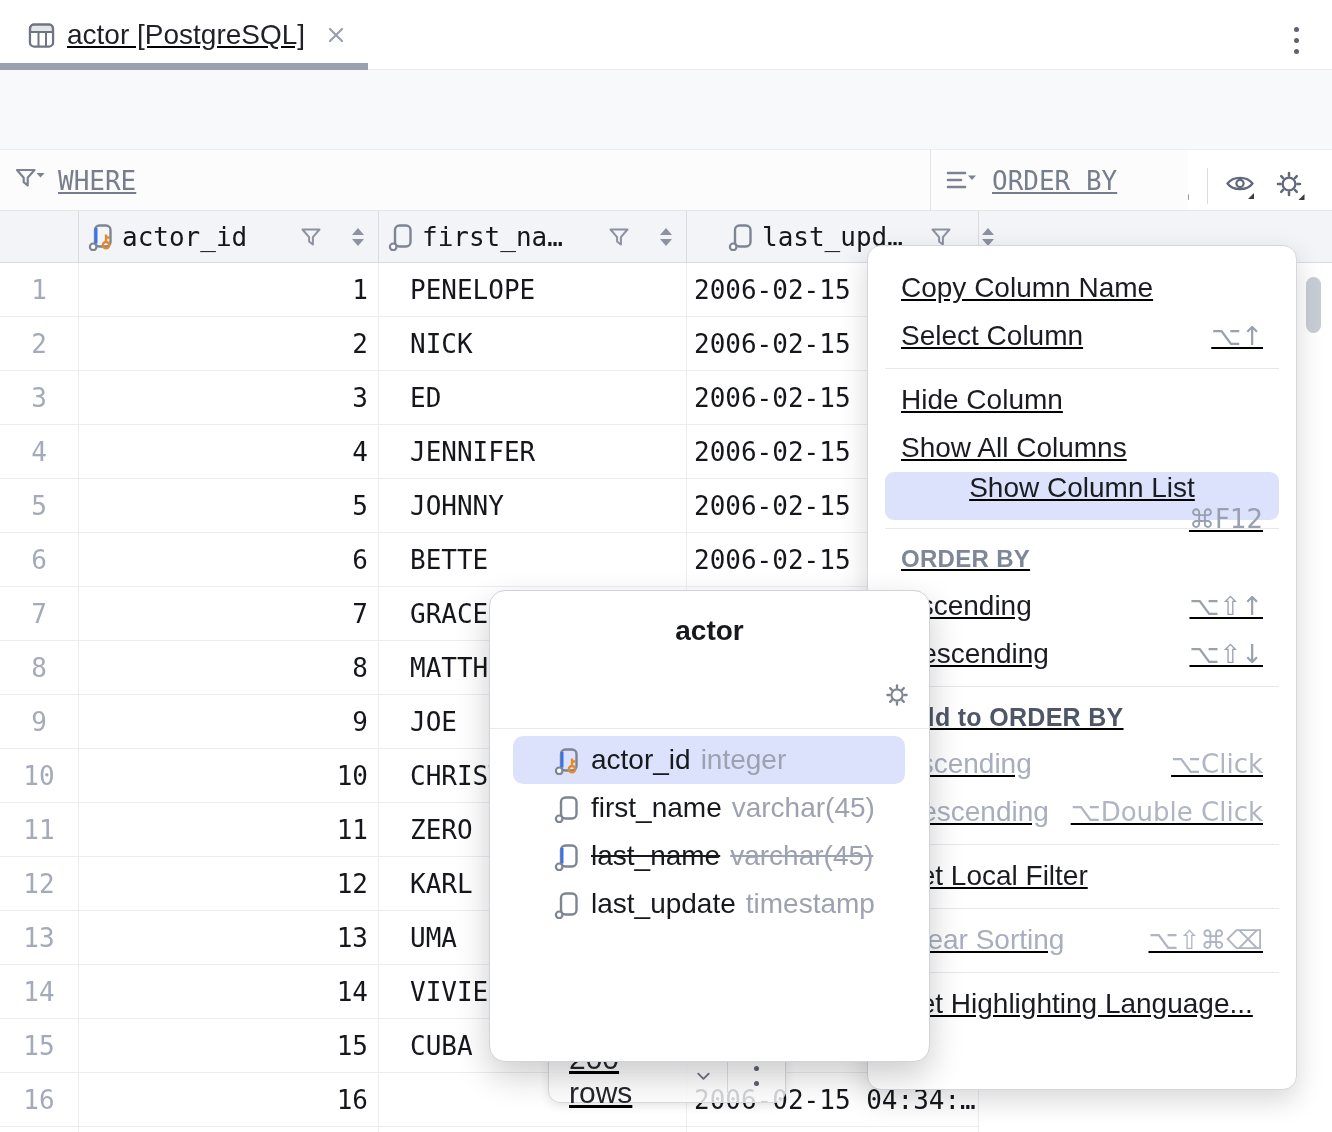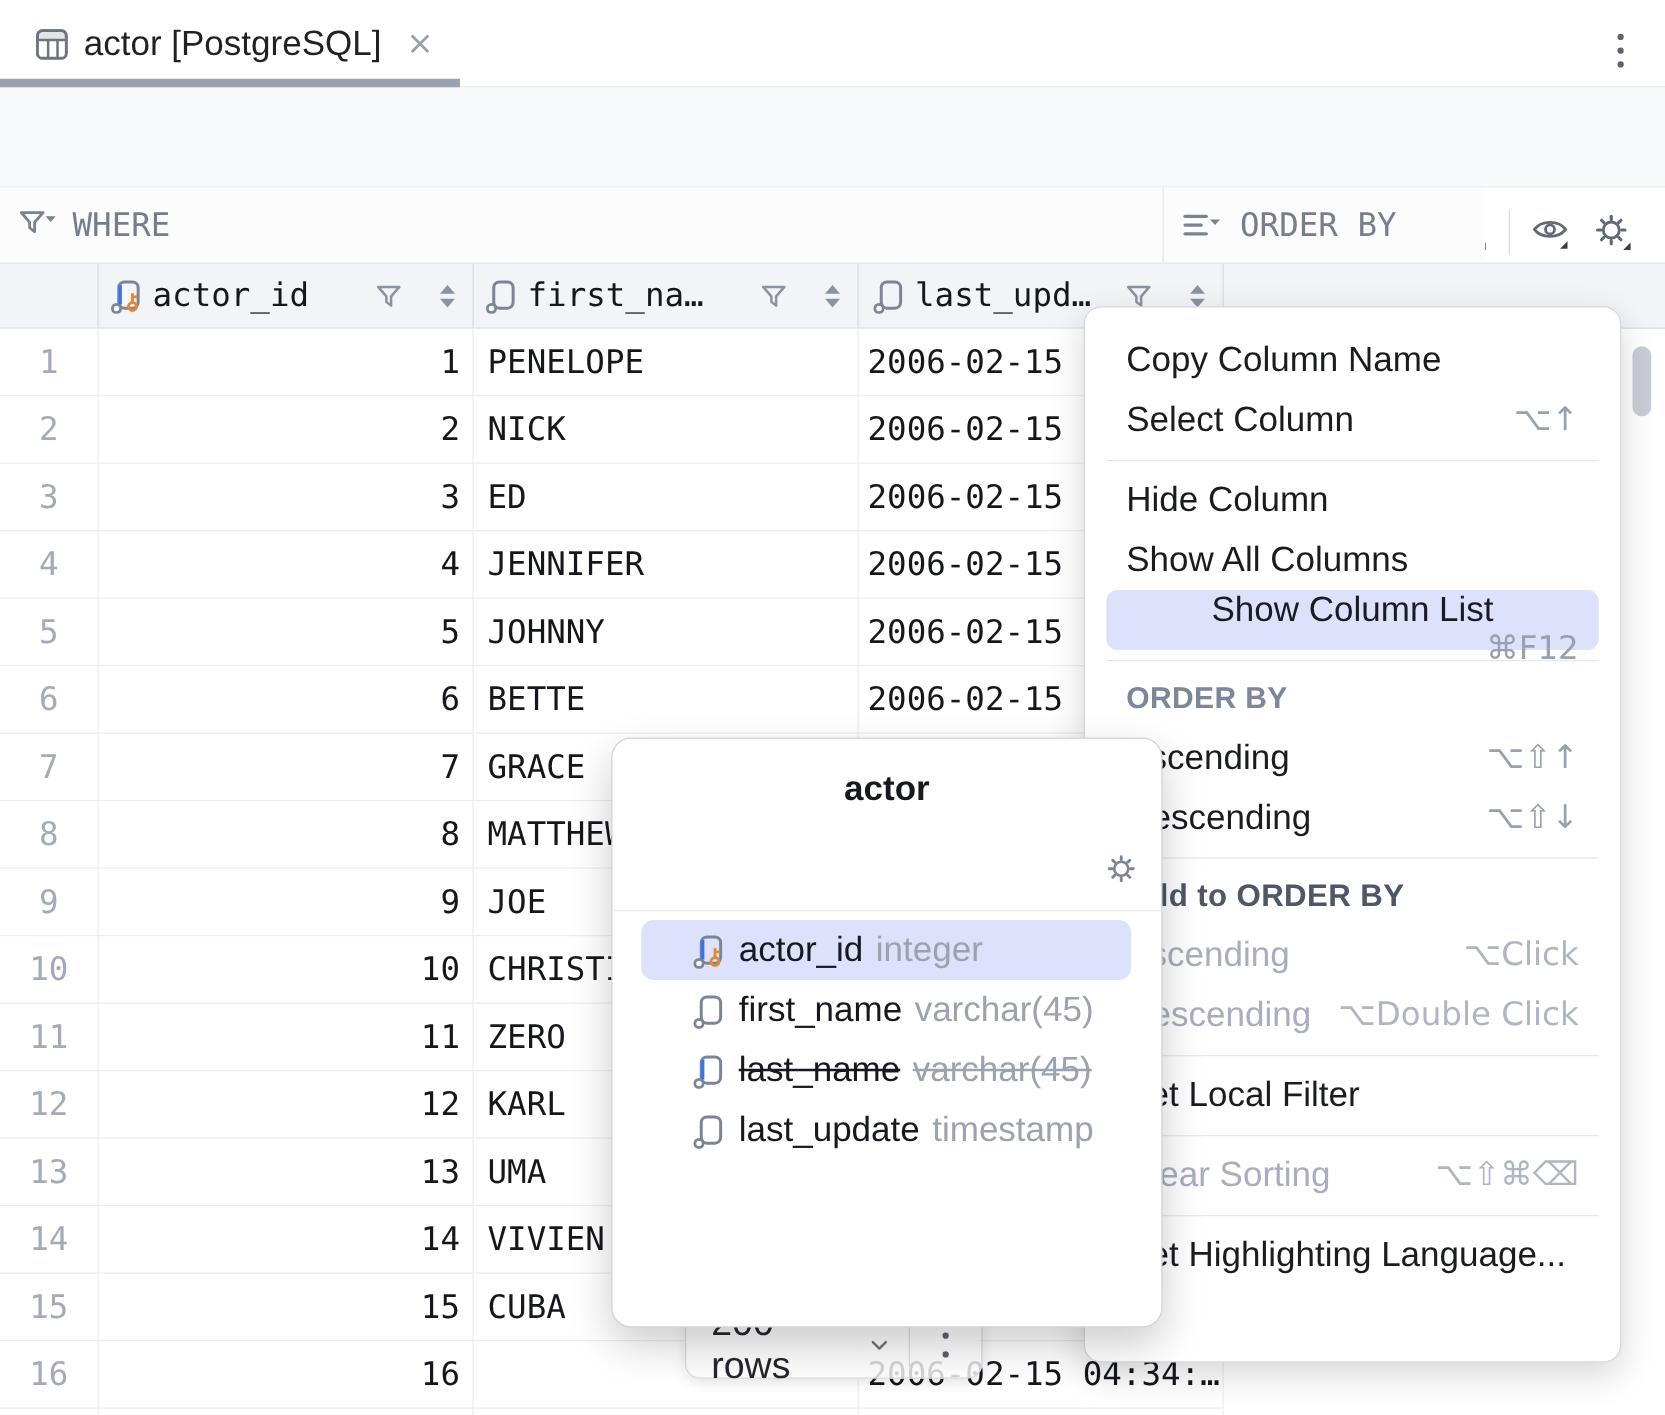--- a/index.html
+++ b/index.html
@@ -5,7 +5,7 @@
   * { margin:0; padding:0; box-sizing:border-box; }
   html,body { width:1332px; height:1132px; }
   body { position:relative; overflow:hidden; background:#fff; font-family:"Liberation Sans",sans-serif; -webkit-font-smoothing:antialiased; }
-  .abs { position:absolute; }
+  .abs { position:absolute;text-decoration:underline; }
 
   
   .tabbar { left:0; top:0; width:1332px; height:70px; background:#fff; }

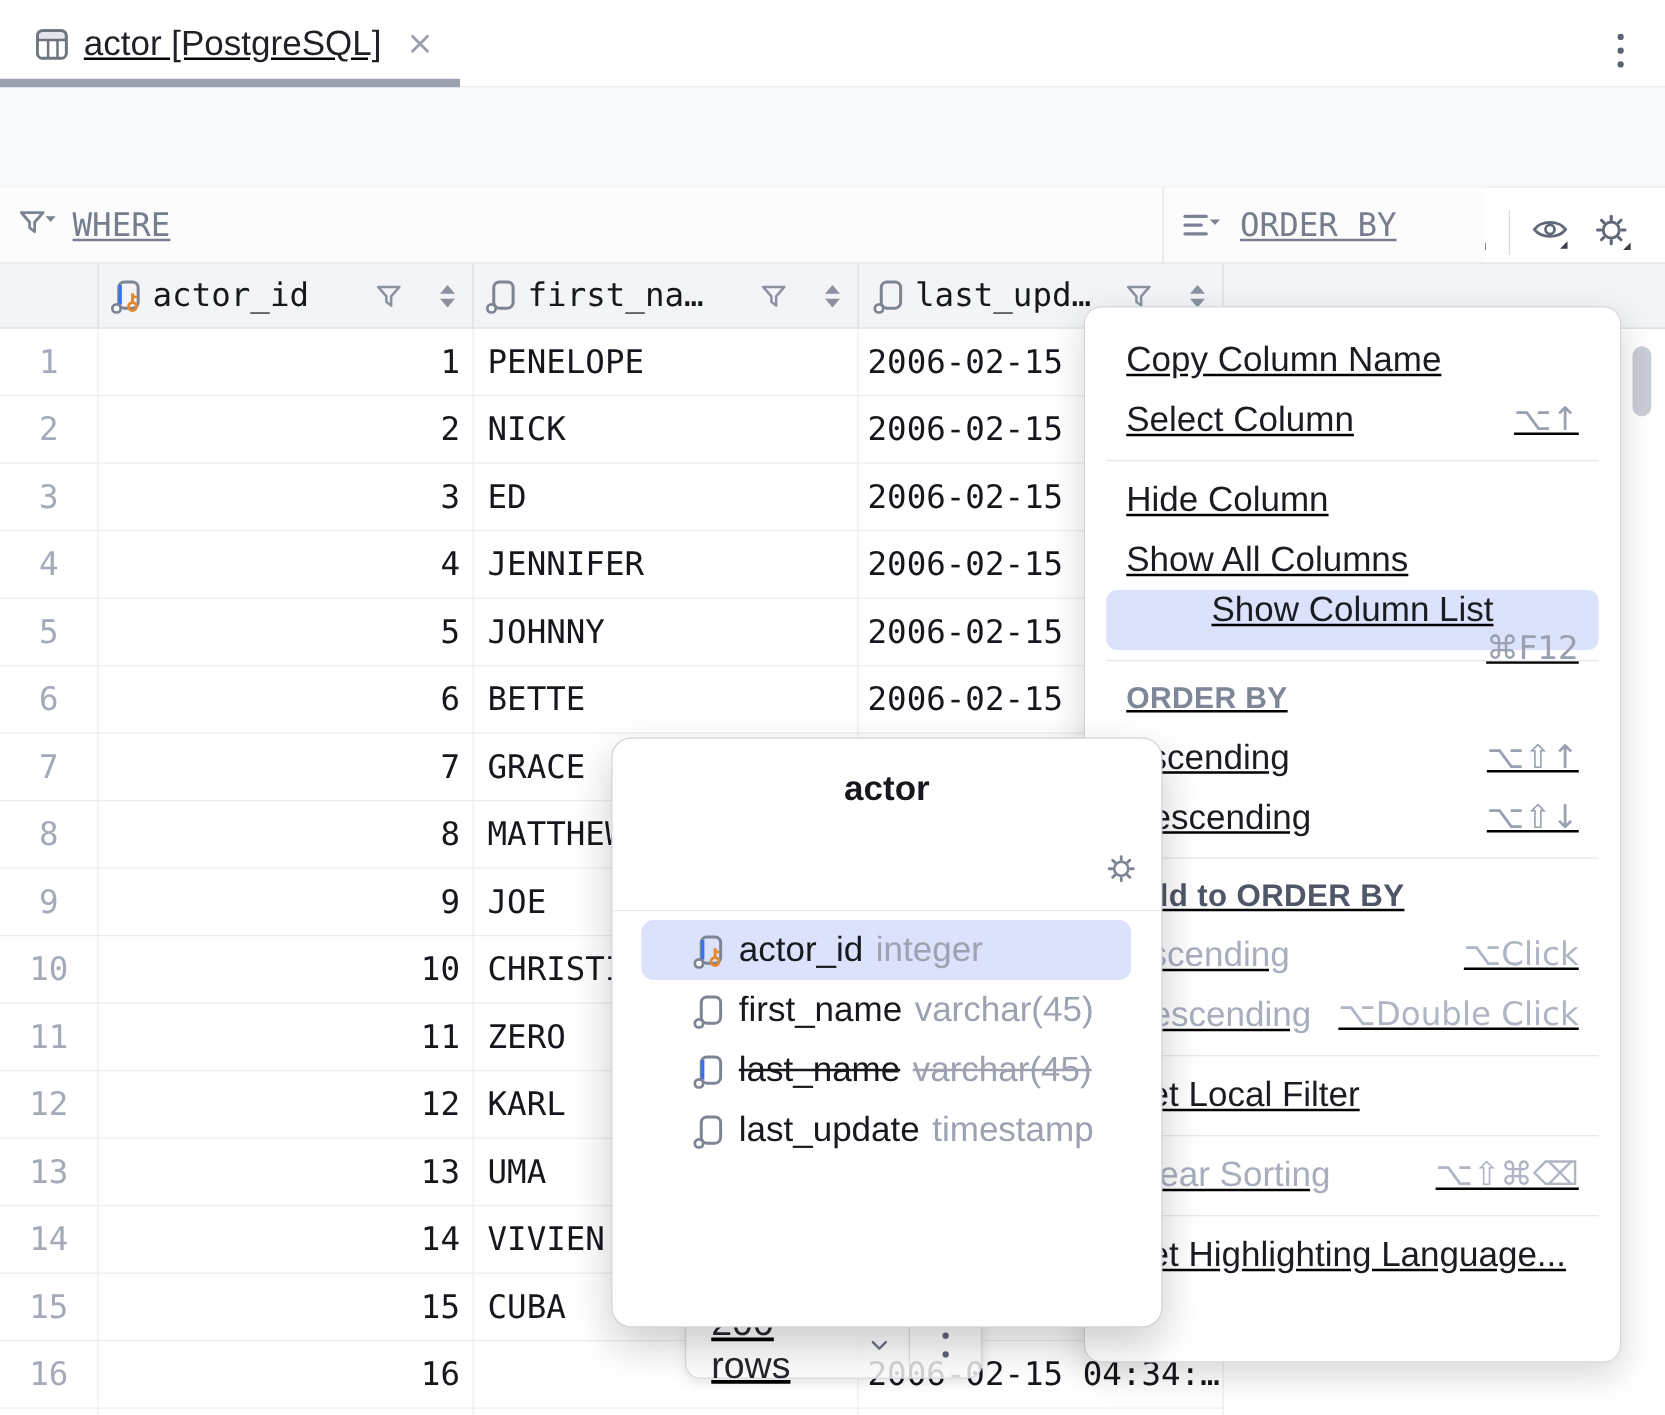--- a/index.html
+++ b/index.html
@@ -317,7 +317,7 @@
         <i class="dn"></i>
       </span>
   </div>
-  <div class="hcell mono" style="left:686px;width:292px;padding-left:12px">
+  <div class="hcell mono" style="left:716px;width:292px;padding-left:12px">
     <span class="colicon">
         <svg width="27" height="29" viewBox="0 0 27 29" fill="none">
           <rect x="7" y="3.5" width="15.5" height="21" rx="4.5" stroke="#7D8494" stroke-width="2.4"></rect>

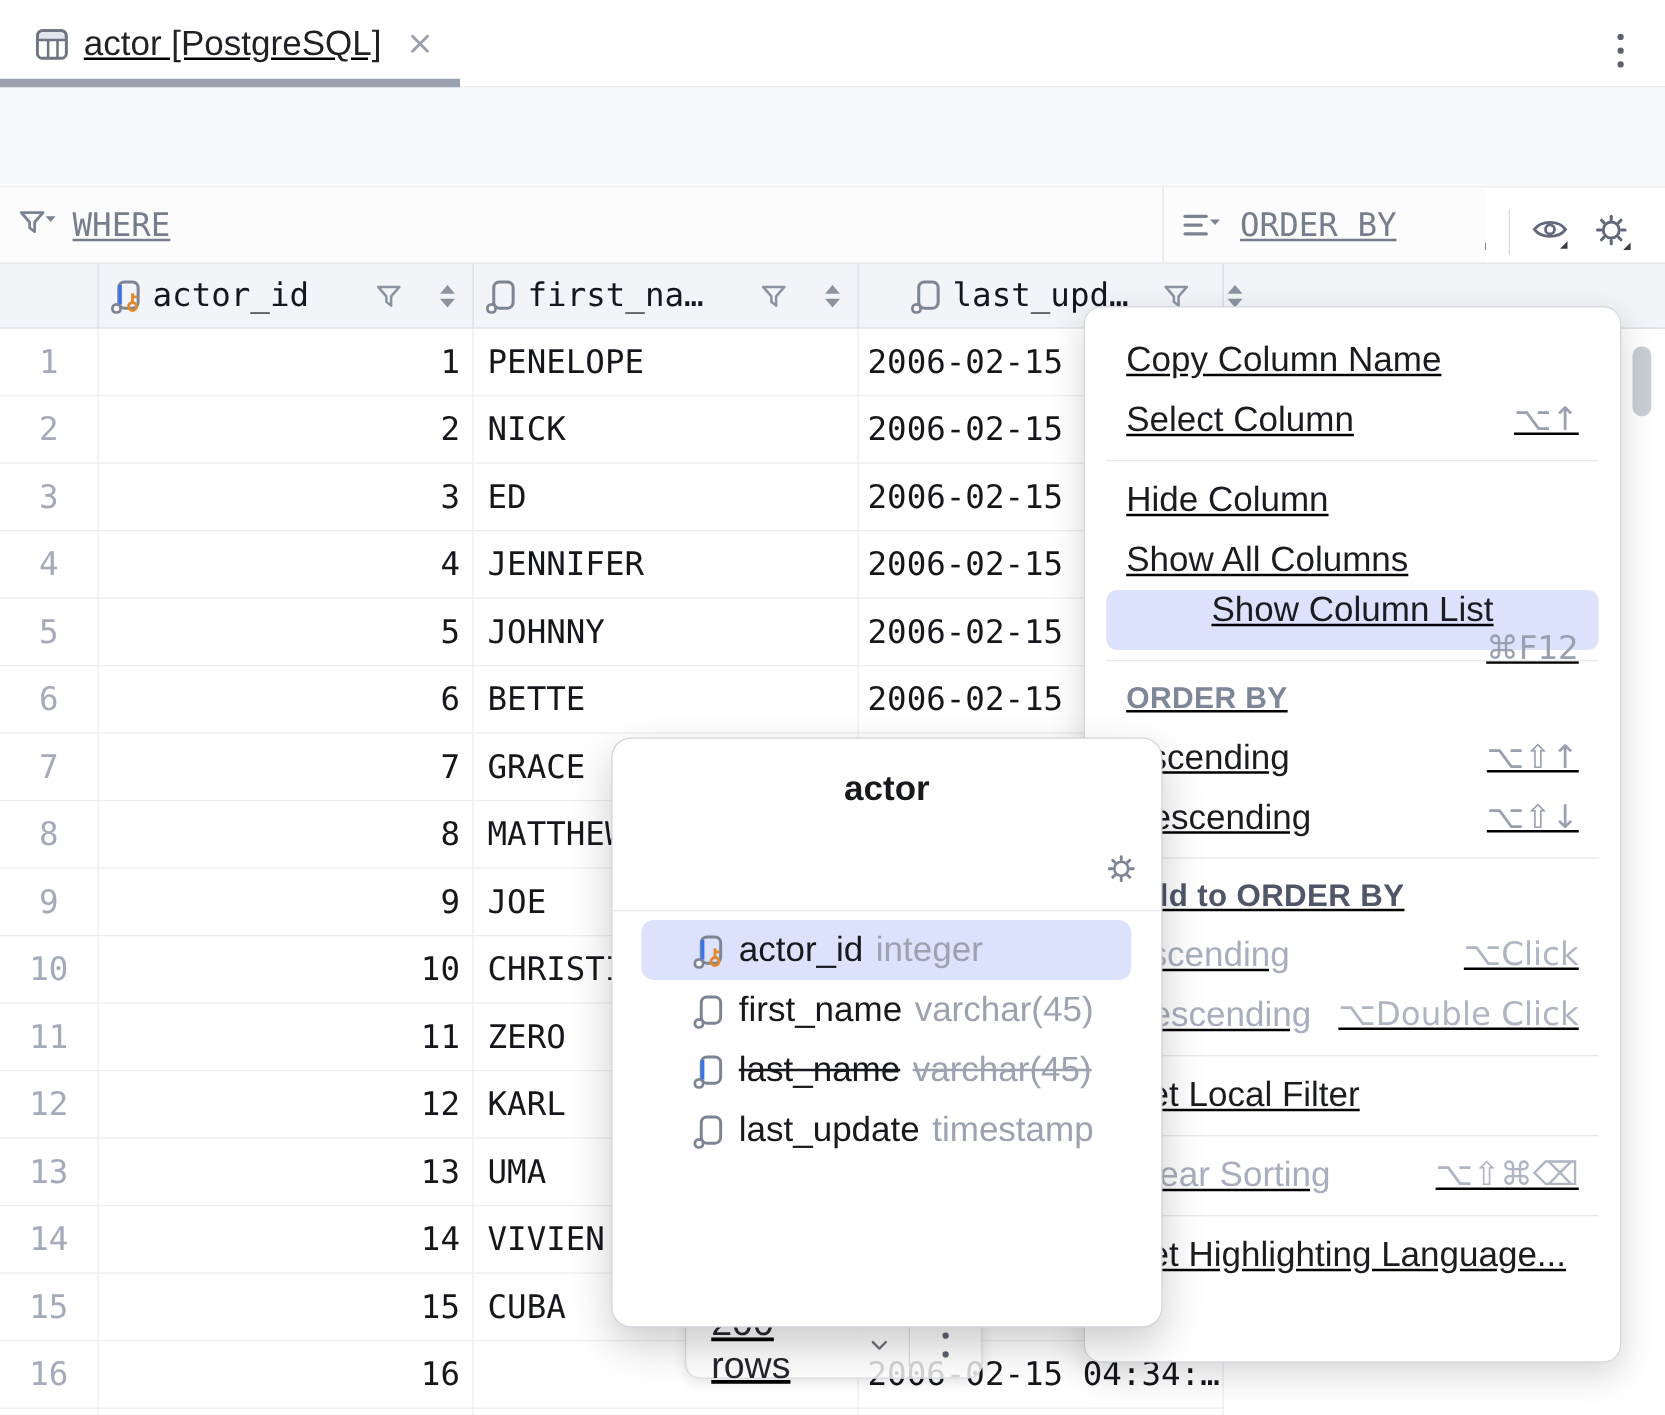--- a/index.html
+++ b/index.html
@@ -47,7 +47,7 @@
   .grow .cell { position:absolute; top:0; height:53px; display:flex; align-items:center; color:#15171C; white-space:pre; }
   .c-num  { left:0; width:78px; justify-content:center; color:#A4AABA !important; }
   .c-id   { left:78px; width:300px; justify-content:flex-end; padding-right:10px; }
-  .c-name { left:380px; width:308px; padding-left:10px; }
+  .c-name { left:400px; width:308px; padding-left:10px; }
   .c-date { left:686px; width:292px; padding-left:8px; overflow:hidden; }
 
   .scroll-thumb { left:1306px; top:277px; width:15px; height:56px; border-radius:8px; background:#C9CDD5; }

